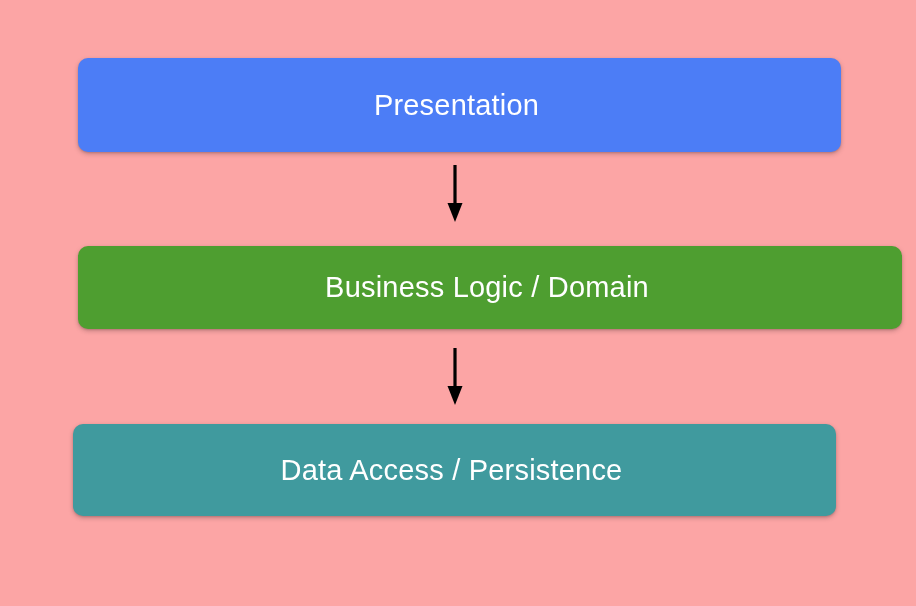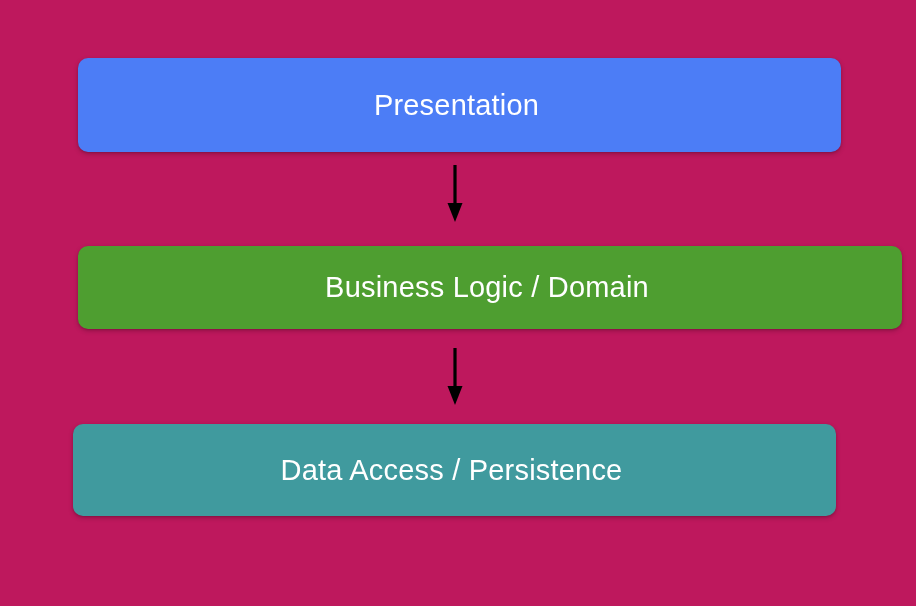--- a/index.html
+++ b/index.html
@@ -81,7 +81,7 @@
 </head>
 <body>
 
-<div id="canvas" style="background: #be185d;">
+<div id="canvas" style="background: #fca5a5;">
 
   <div class="node" id="node-presentation" style="background:#4c7df6;">
     <span class="node-label" style="color: rgb(255, 255, 255);">Presentation</span>

